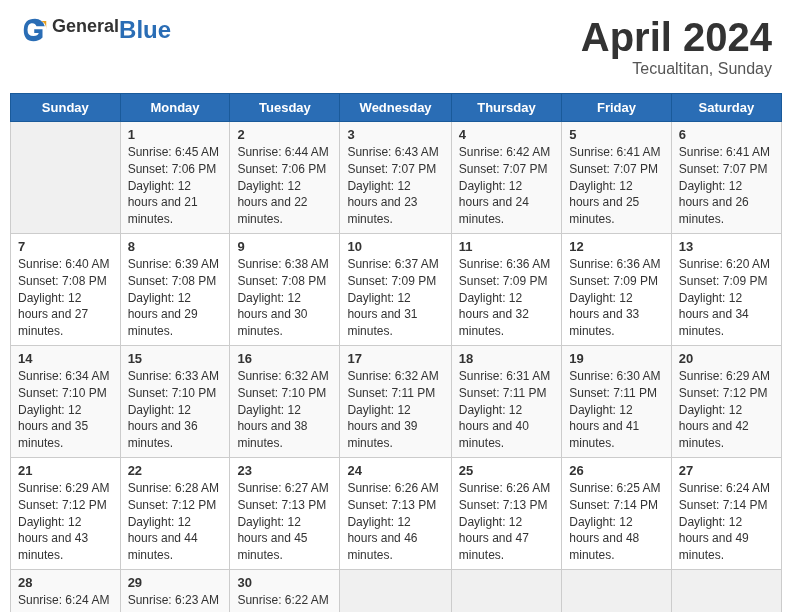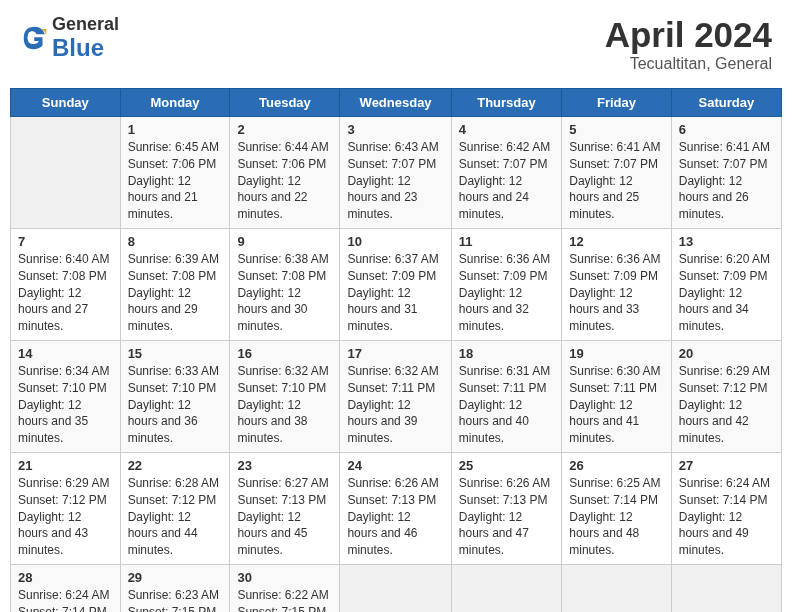--- a/index.html
+++ b/index.html
@@ -23,7 +23,7 @@
     }
     .logo-text {
       display: flex;
-      flex-direction: column;
+      flex-direction: row;
       line-height: 1.1;
     }
     .logo-general {

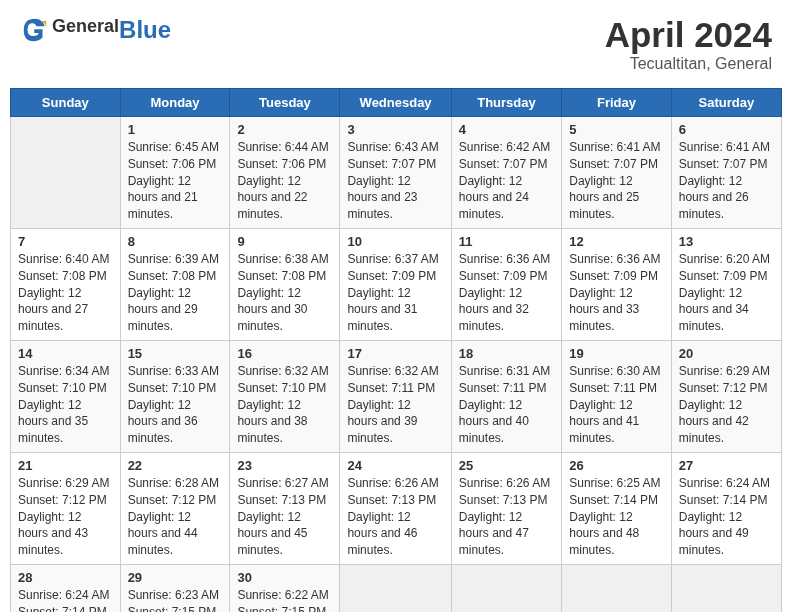--- a/index.html
+++ b/index.html
@@ -45,7 +45,7 @@
       text-align: right;
     }
     .month-title {
-      font-size: 35px;
+      font-size: 40px;
       font-weight: bold;
       color: #333;
     }

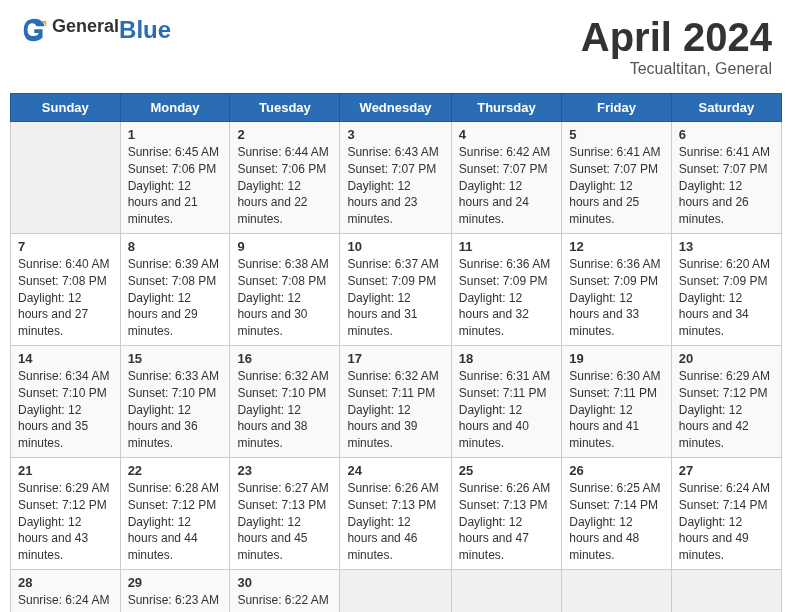--- a/index.html
+++ b/index.html
@@ -110,7 +110,7 @@
   </div>
   <div class="title-block">
     <div class="month-title">April 2024</div>
-    <div class="location-title">Tecualtitan, General</div>
+    <div class="location-title">Tecualtitan, Sunday</div>
   </div>
 </div>
 

